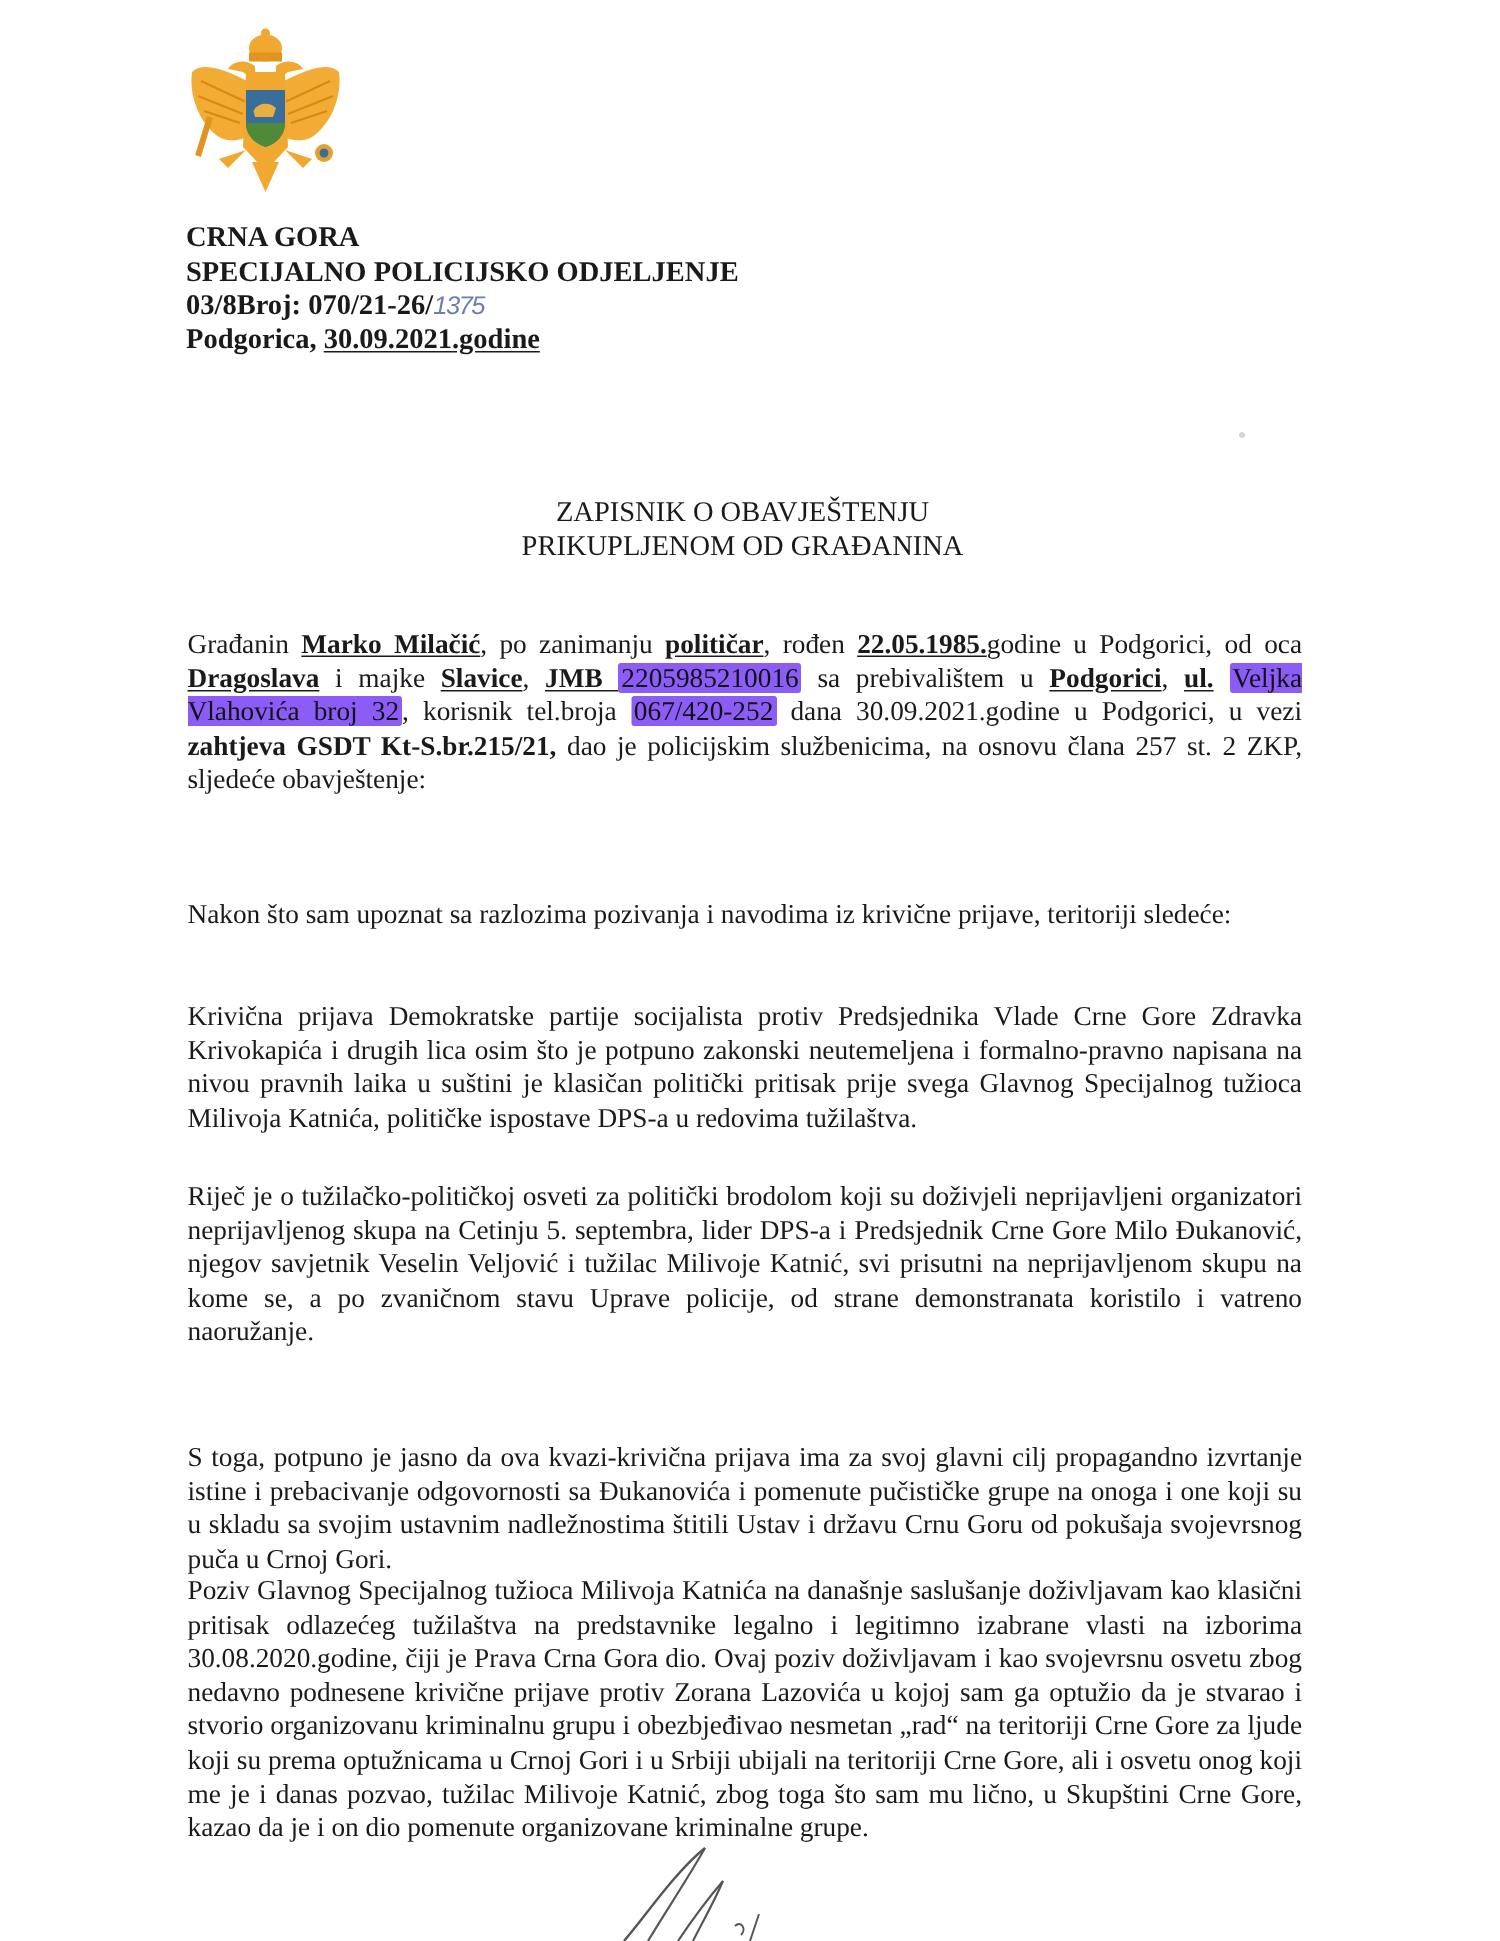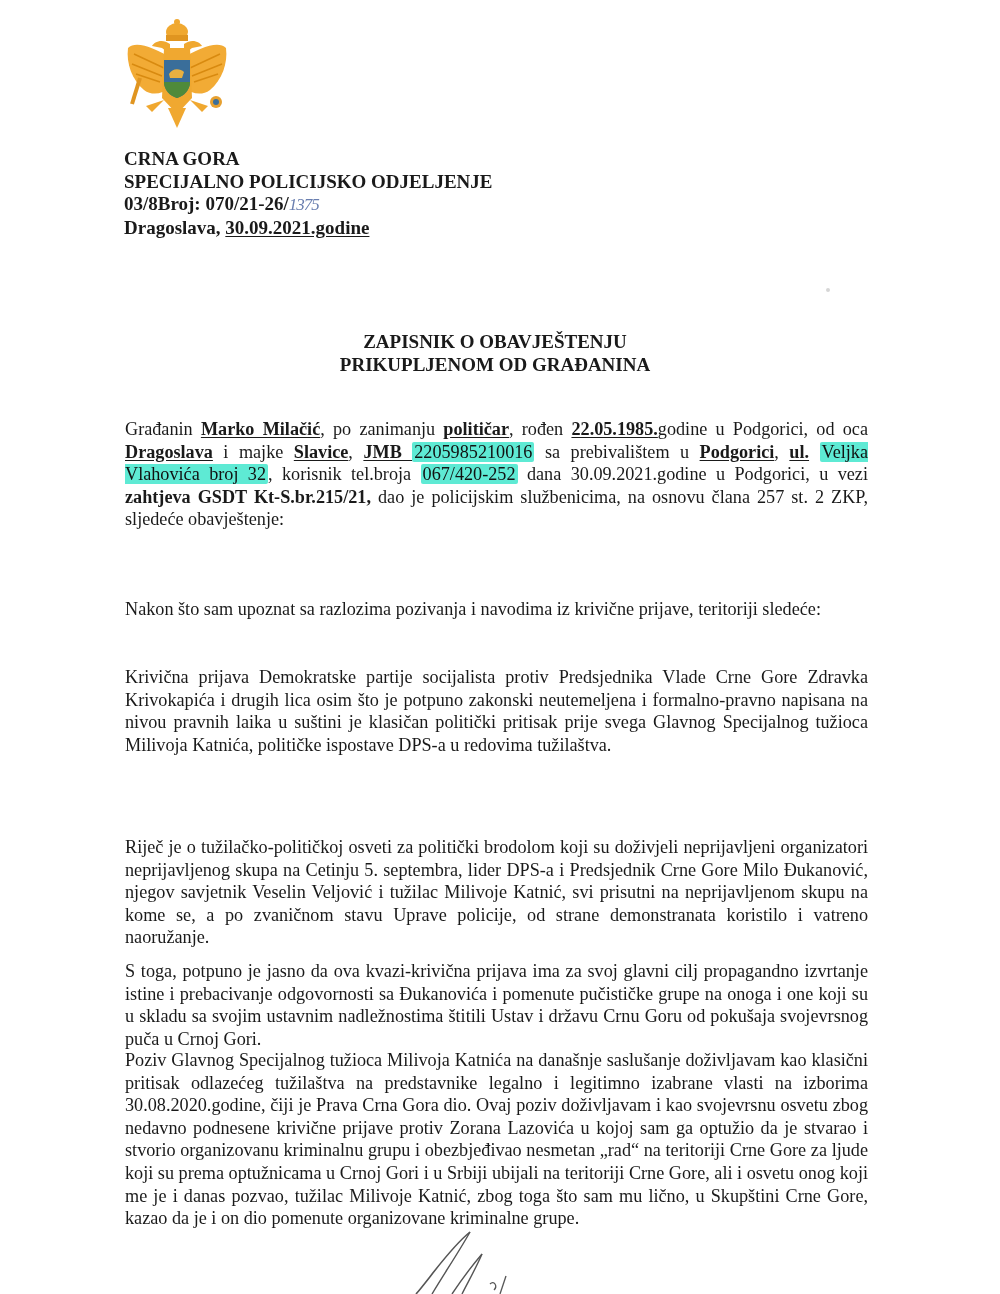--- a/index.html
+++ b/index.html
@@ -12,7 +12,7 @@
     .crest { position: absolute; left: 124px; top: 18px; width: 106px; height: 112px; }
     .header { position: absolute; left: 124px; top: 148px; font-weight: bold; font-size: 19px; line-height: 22.6px; }
     .header div { white-space: nowrap; }
-    .handno { font-family: Liberation Serif, serif; font-weight: normal; font-style: italic; color: #6a7fb0; font-size: 17px; letter-spacing: -1px; }
+    .handno { font-family: Liberation Sans, sans-serif; font-weight: normal; font-style: italic; color: #6a7fb0; font-size: 17px; letter-spacing: -1px; }
     .u { text-decoration: underline; text-underline-offset: 2px; }
     .title { position: absolute; left: 0; width: 990px; top: 330px; text-align: center; font-weight: bold; font-size: 19px; line-height: 23px; }
     .body { position: absolute; left: 125px; width: 743px; font-size: 18.2px; line-height: 22.6px; text-align: justify; }

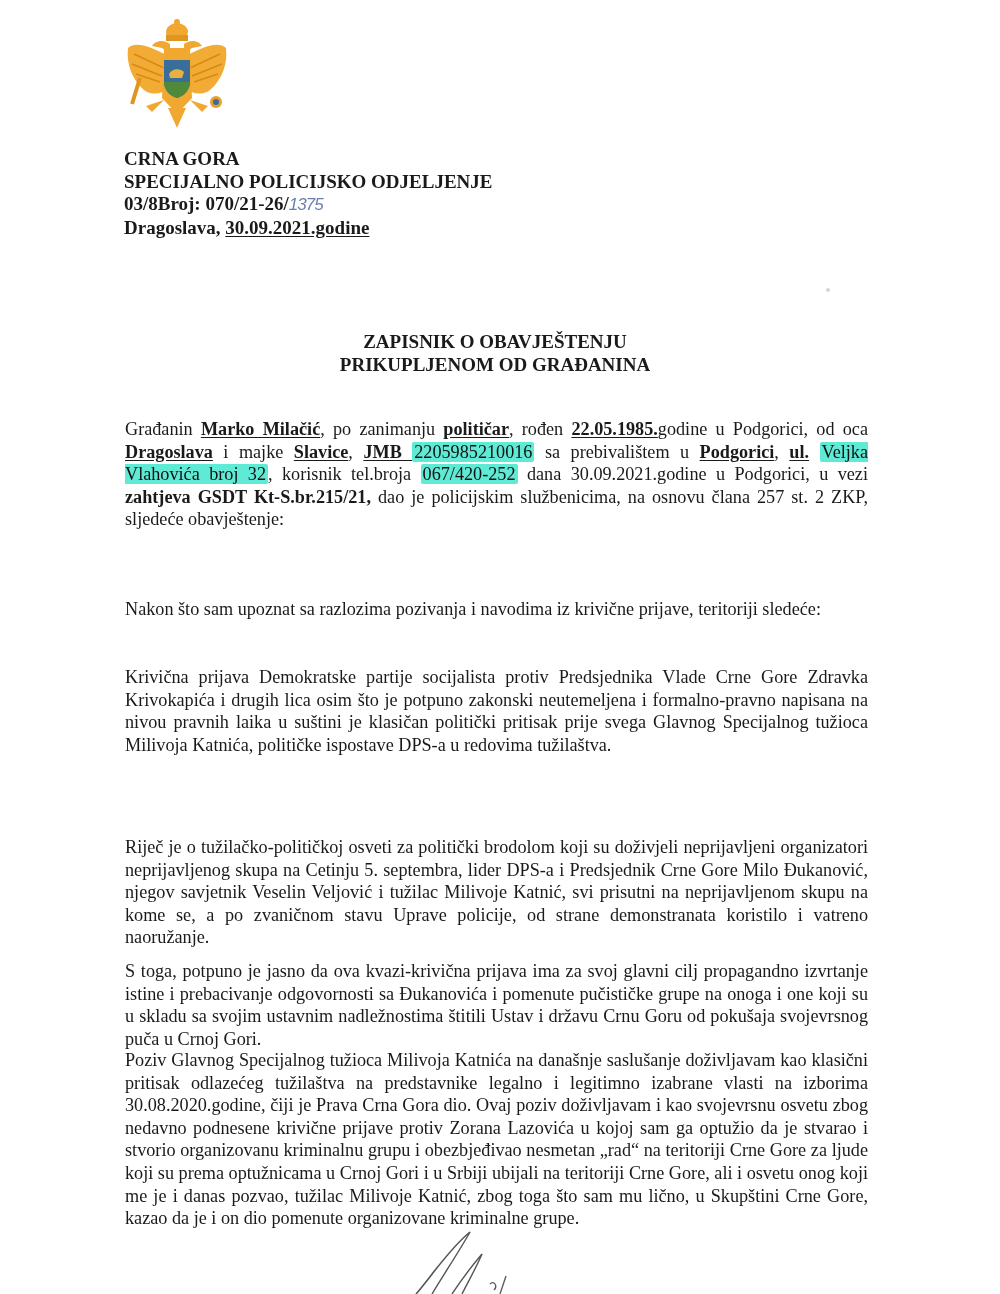--- a/index.html
+++ b/index.html
@@ -65,7 +65,7 @@
       <span>03/8Broj: 070/21-26/</span><span class="handno">1375</span>
     </div>
     <div>
-      <span>Dragoslava, </span><span class="u">30.09.2021.godine</span>
+      <span>Podgorica, </span><span class="u">30.09.2021.godine</span>
     </div>
   </div>
 

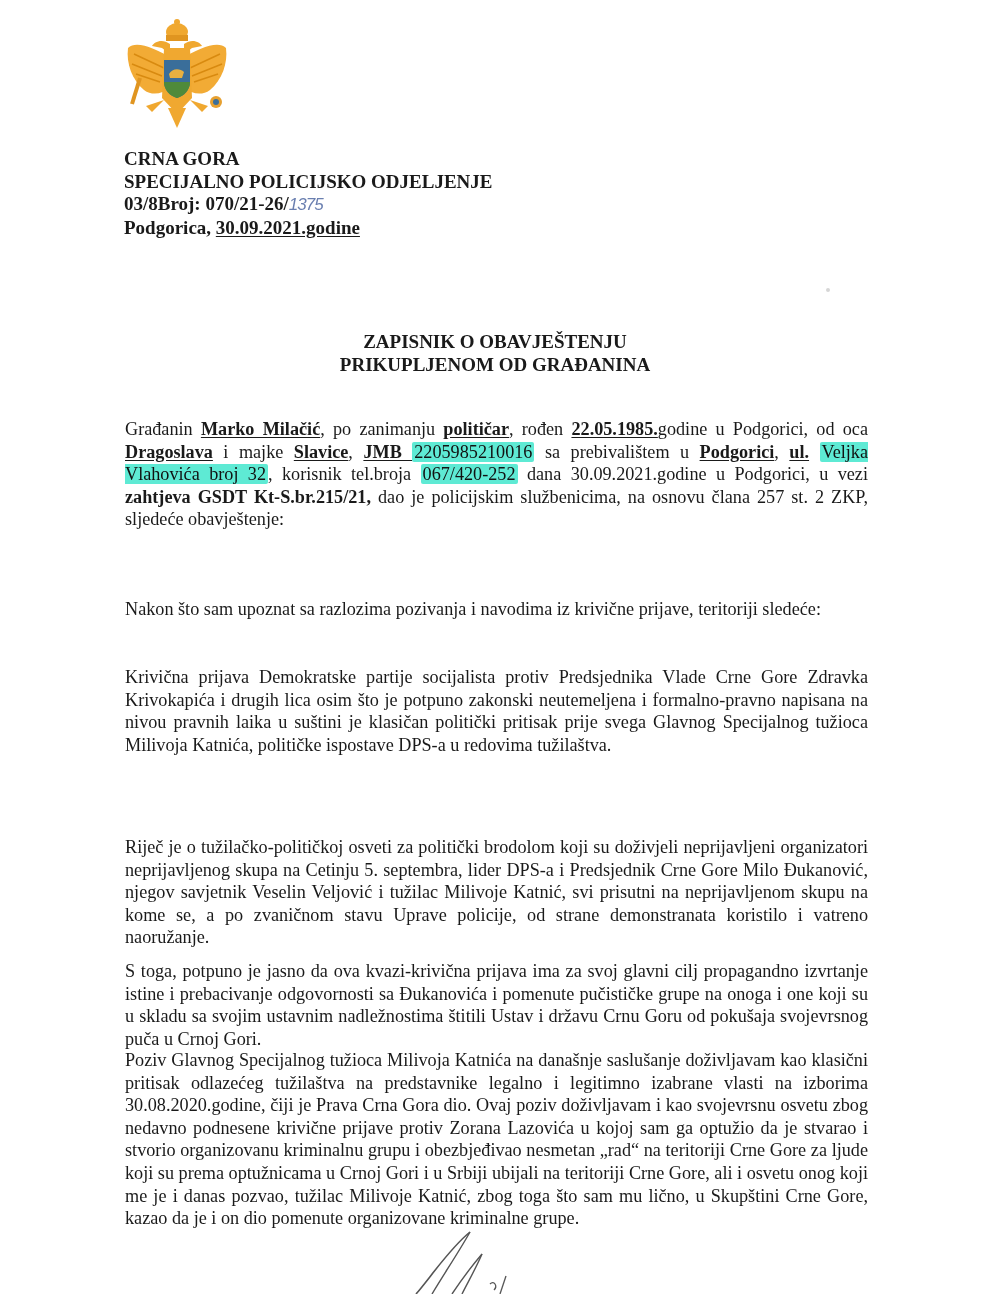--- a/index.html
+++ b/index.html
@@ -14,7 +14,7 @@
     .header div { white-space: nowrap; }
     .handno { font-family: Liberation Sans, sans-serif; font-weight: normal; font-style: italic; color: #6a7fb0; font-size: 17px; letter-spacing: -1px; }
     .u { text-decoration: underline; text-underline-offset: 2px; }
-    .title { position: absolute; left: 0; width: 990px; top: 330px; text-align: center; font-weight: bold; font-size: 19px; line-height: 23px; }
+    .title { position: absolute; left: 0; width: 990px; top: 330px; text-align: center; font-weight: normal; font-size: 19px; line-height: 23px; }
     .body { position: absolute; left: 125px; width: 743px; font-size: 18.2px; line-height: 22.6px; text-align: justify; }
     .p { margin: 0; }
     .redact { background: #5eead4; color: #111; padding: 0 2px; border-radius: 2px; }

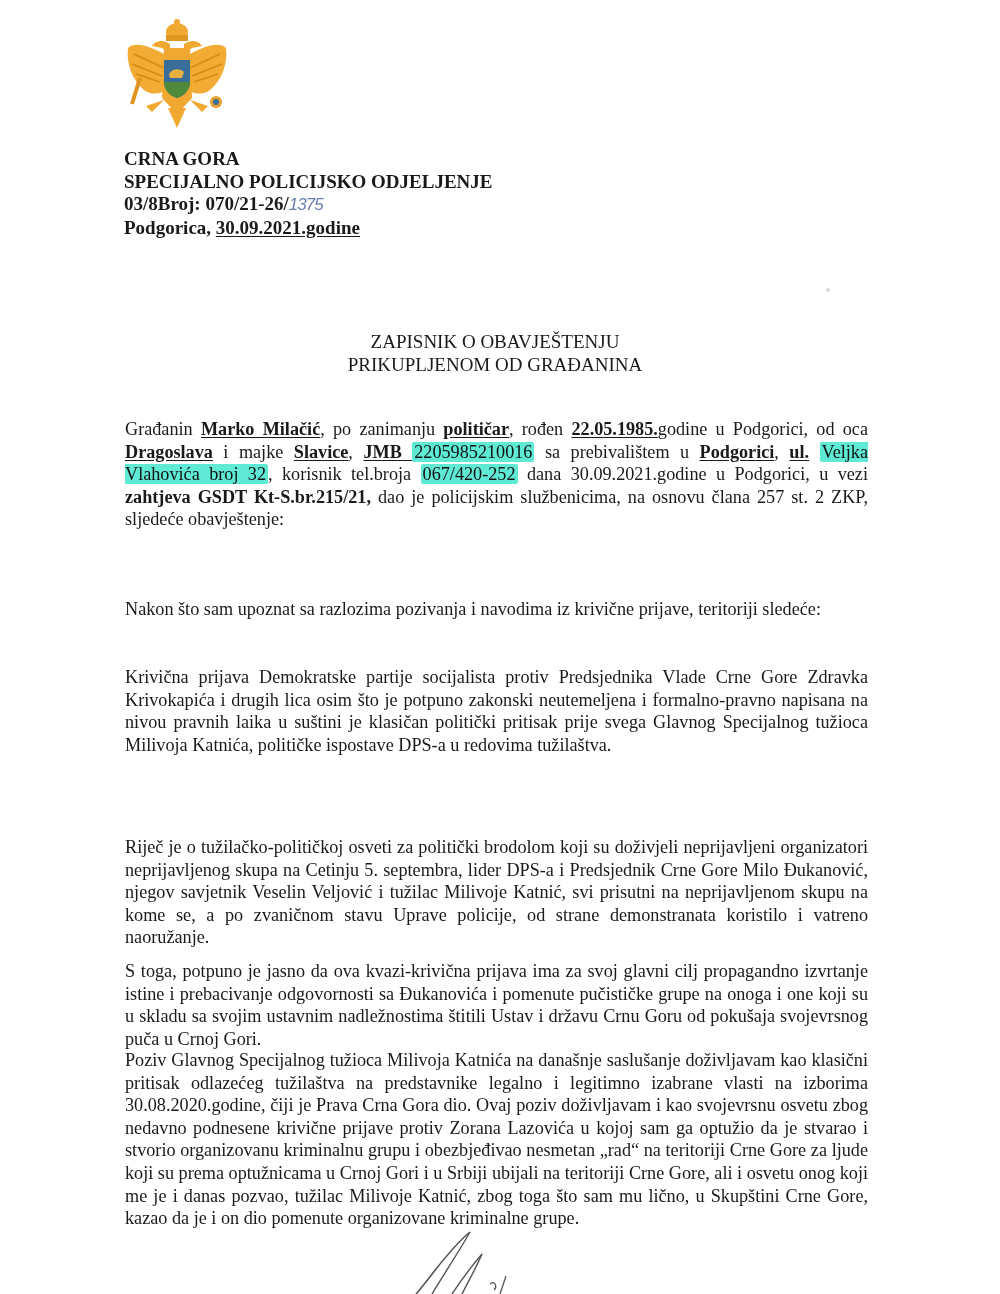--- a/index.html
+++ b/index.html
@@ -17,7 +17,7 @@
     .title { position: absolute; left: 0; width: 990px; top: 330px; text-align: center; font-weight: normal; font-size: 19px; line-height: 23px; }
     .body { position: absolute; left: 125px; width: 743px; font-size: 18.2px; line-height: 22.6px; text-align: justify; }
     .p { margin: 0; }
-    .redact { background: #5eead4; color: #111; padding: 0 2px; border-radius: 2px; }
+    .redact { background: #8b5cf6; color: #111; padding: 0 2px; border-radius: 2px; }
     .b { font-weight: bold; }
     .sig { position: absolute; left: 410px; top: 1228px; width: 120px; height: 66px; }
     .dust { position: absolute; width: 4px; height: 4px; border-radius: 50%; background: #bbb; opacity: .6; }

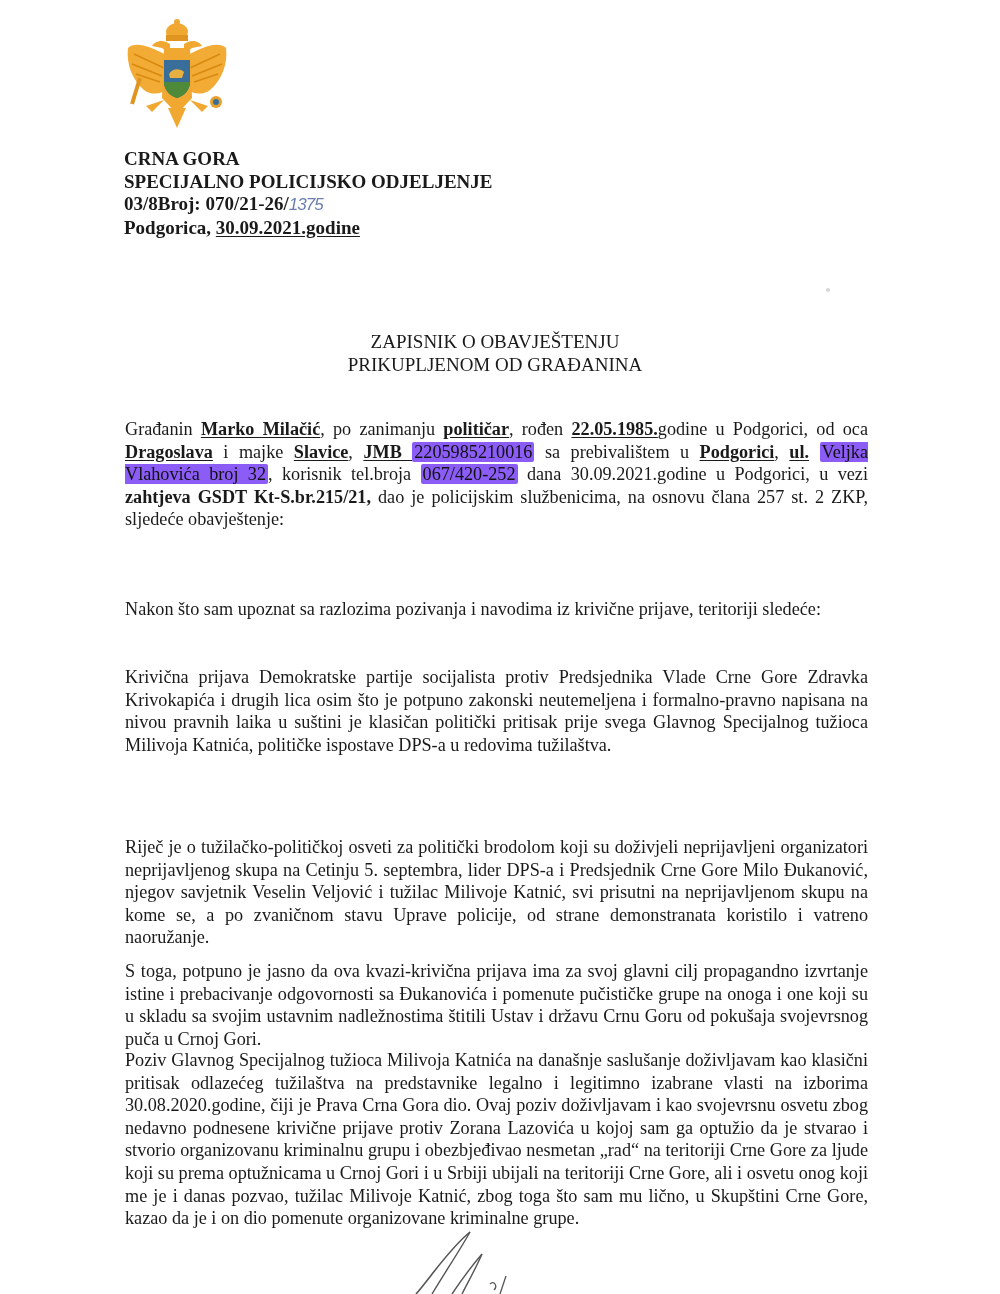--- a/index.html
+++ b/index.html
@@ -89,7 +89,7 @@
     <p class="p">Krivična prijava Demokratske partije socijalista protiv Predsjednika Vlade Crne Gore Zdravka Krivokapića i drugih lica osim što je potpuno zakonski neutemeljena i formalno-pravno napisana na nivou pravnih laika  u suštini je klasičan politički pritisak prije svega Glavnog Specijalnog tužioca Milivoja Katnića, političke ispostave DPS-a u redovima tužilaštva.</p>
   </div>
 
-  <div class="body" style="top:836px;">
+  <div class="body" style="top:786px;">
     <p class="p">Riječ je o tužilačko-političkoj osveti za politički brodolom koji su doživjeli neprijavljeni organizatori neprijavljenog skupa na Cetinju 5. septembra, lider DPS-a i Predsjednik Crne Gore Milo Đukanović, njegov savjetnik Veselin Veljović i tužilac Milivoje Katnić, svi prisutni na neprijavljenom skupu na kome se, a po zvaničnom stavu Uprave policije, od strane demonstranata koristilo i vatreno naoružanje.</p>
   </div>
 

